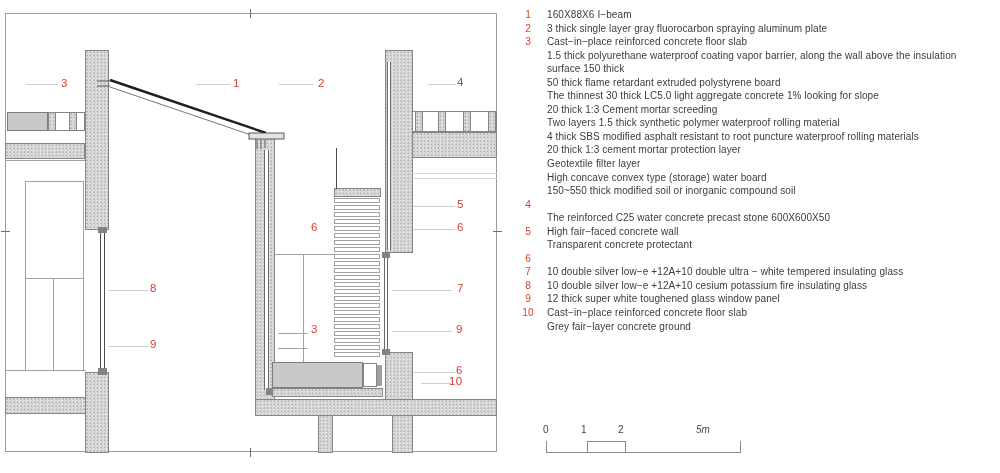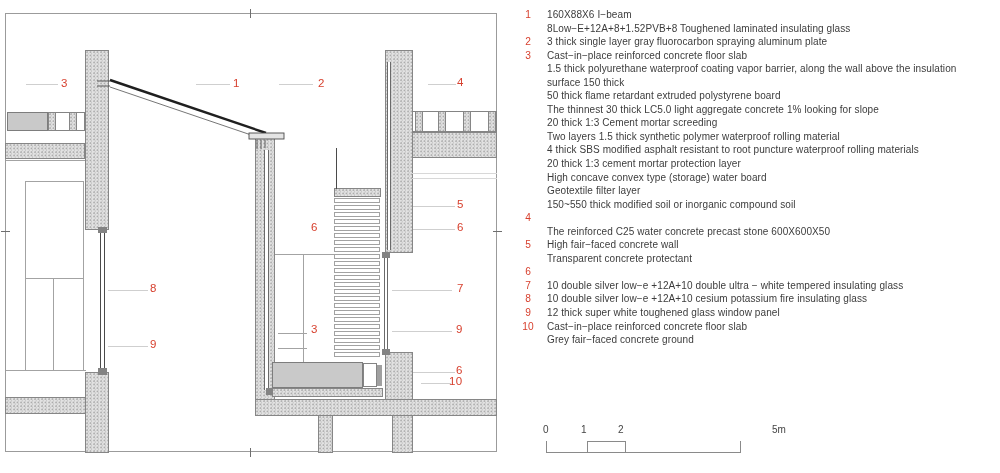--- a/index.html
+++ b/index.html
@@ -200,10 +200,6 @@
       <span class="legend-text">160X88X6 I−beam</span>
     </div>
 
-    <div class="legend-row">
-      <span class="legend-num"></span>
-      <span class="legend-text">8Low−E+12A+8+1.52PVB+8 Toughened laminated insulating glass</span>
-    </div>
 
     <div class="legend-row">
       <span class="legend-num">2</span>

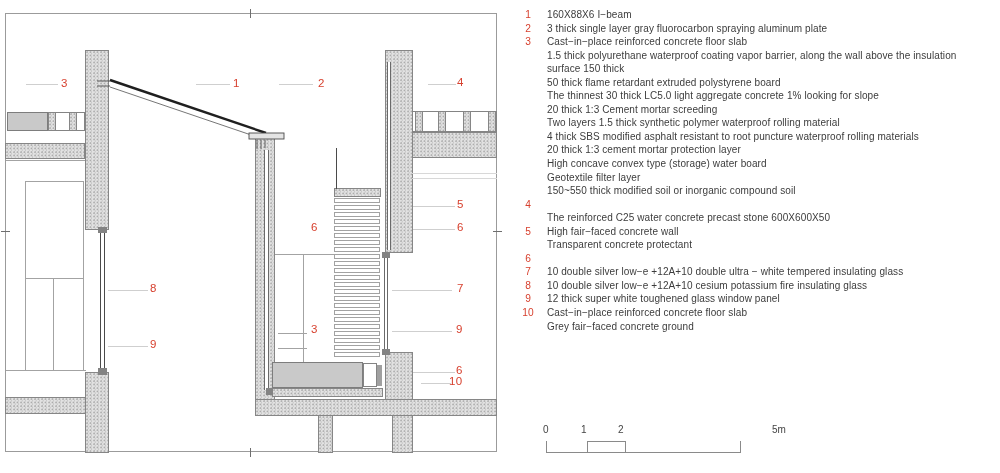--- a/index.html
+++ b/index.html
@@ -255,12 +255,12 @@
 
     <div class="legend-row">
       <span class="legend-num"></span>
+      <span class="legend-text">Geotextile filter layer</span>
+    </div>
+
+    <div class="legend-row">
+      <span class="legend-num"></span>
       <span class="legend-text">High concave convex type (storage) water board</span>
-    </div>
-
-    <div class="legend-row">
-      <span class="legend-num"></span>
-      <span class="legend-text">Geotextile filter layer</span>
     </div>
 
     <div class="legend-row">

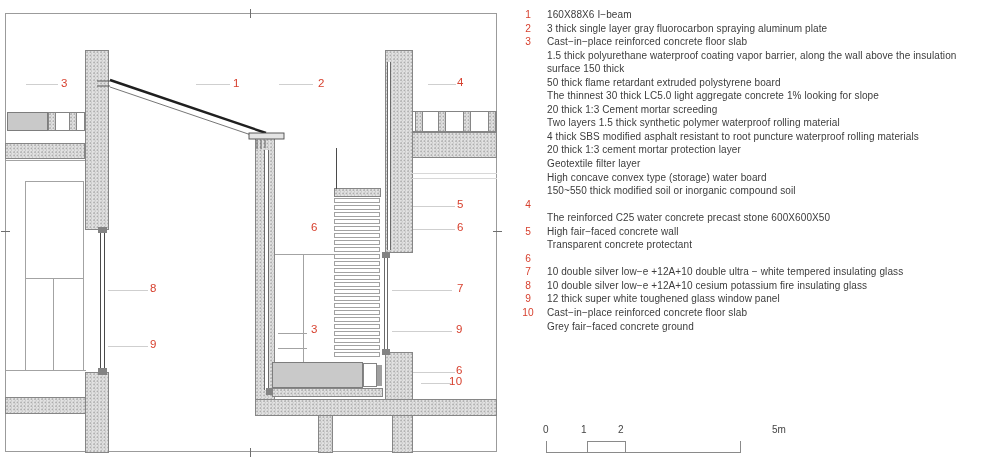--- a/index.html
+++ b/index.html
@@ -313,7 +313,7 @@
 
     <div class="legend-row">
       <span class="legend-num"></span>
-      <span class="legend-text">Grey fair−faced concrete ground</span>
+      <span class="legend-text">Grey fair−layer concrete ground</span>
     </div>
   </div>
 

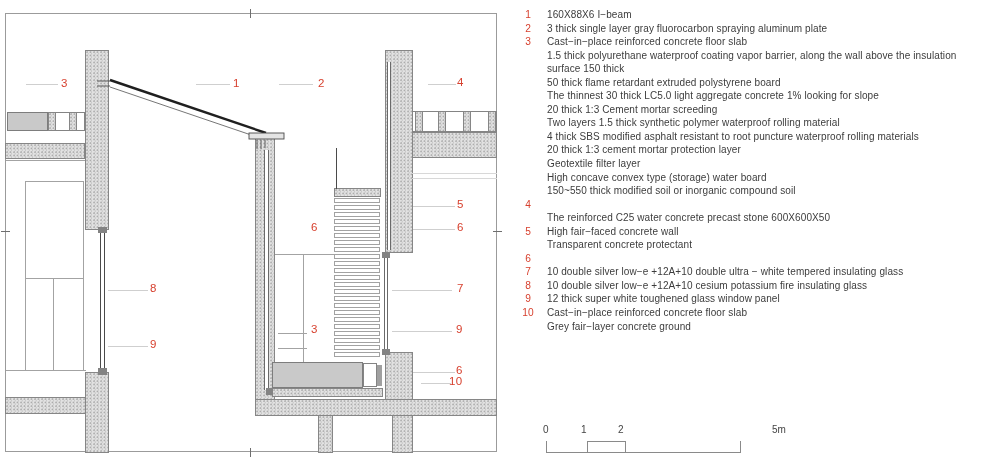--- a/index.html
+++ b/index.html
@@ -326,7 +326,7 @@
 
       <span class="scale-label" style="left: 618px;">2</span>
 
-      <span class="scale-label" style="left: 772px;">5m</span>
+      <span class="scale-label" style="left: 696px; font-style: italic;">5m</span>
     </div>
   <div class="lh" style="left:546px;top:452px;width:194px;background:#8a8a8a;"></div>
   <div class="lv" style="left:546px;top:441px;height:12px;background:#8a8a8a;"></div>

